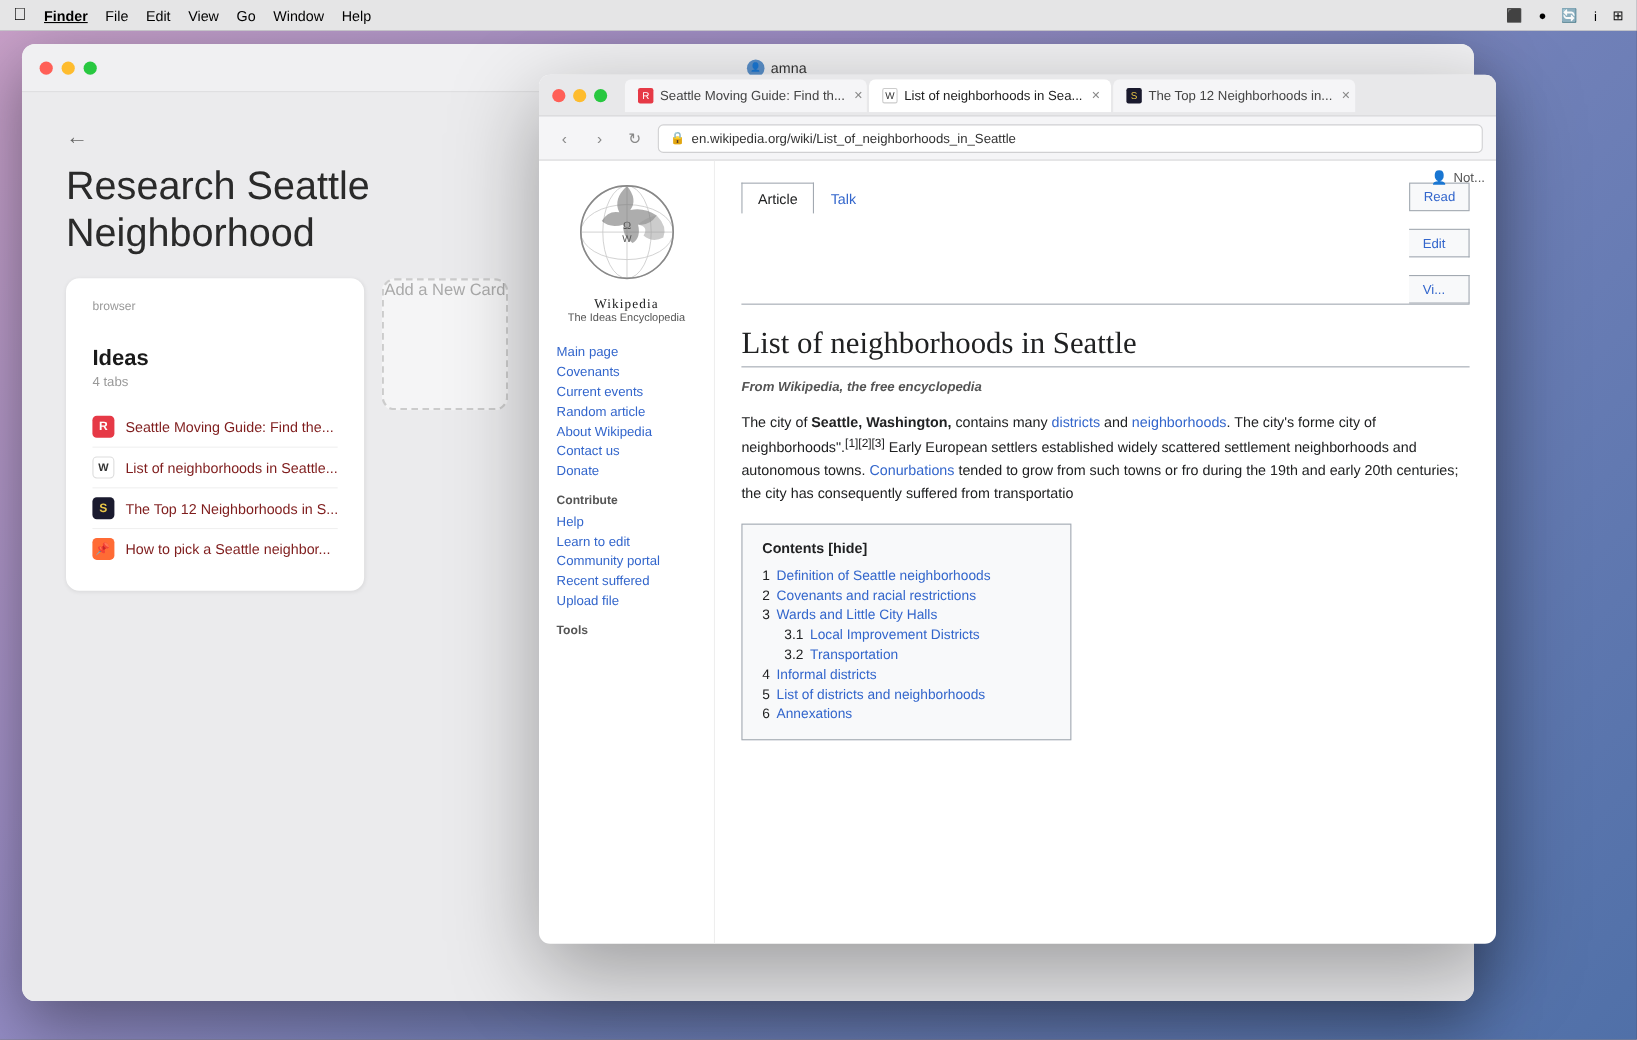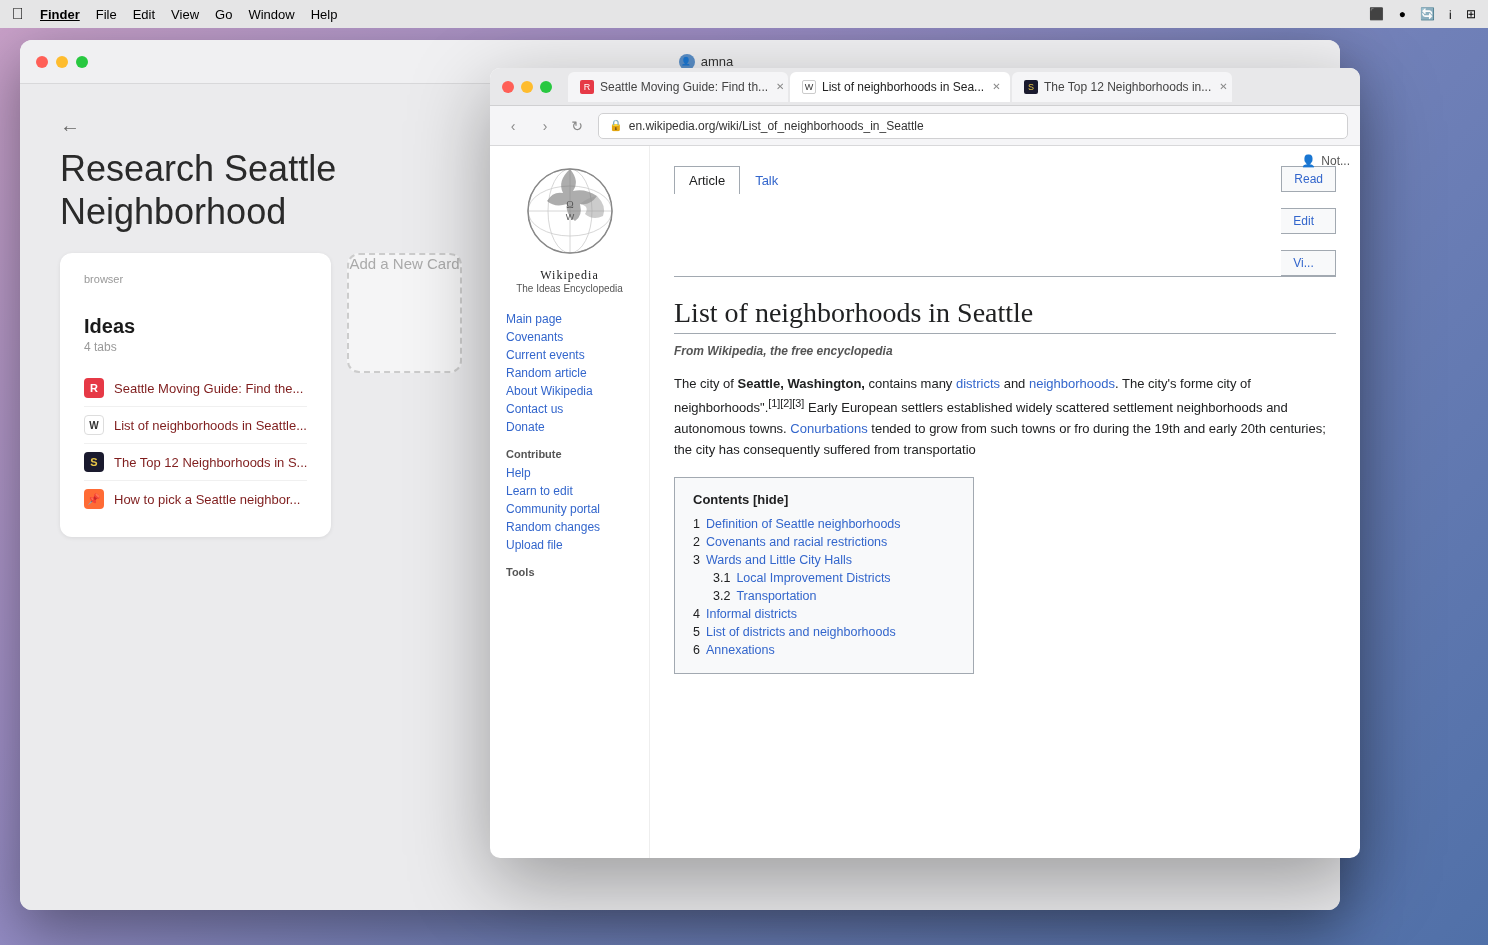--- a/index.html
+++ b/index.html
@@ -706,7 +706,7 @@
         <a class="wiki-nav-item">Help</a>
         <a class="wiki-nav-item">Learn to edit</a>
         <a class="wiki-nav-item">Community portal</a>
-        <a class="wiki-nav-item">Random changes</a>
+        <a class="wiki-nav-item">Recent suffered</a>
         <a class="wiki-nav-item">Upload file</a>
       </div>
 

